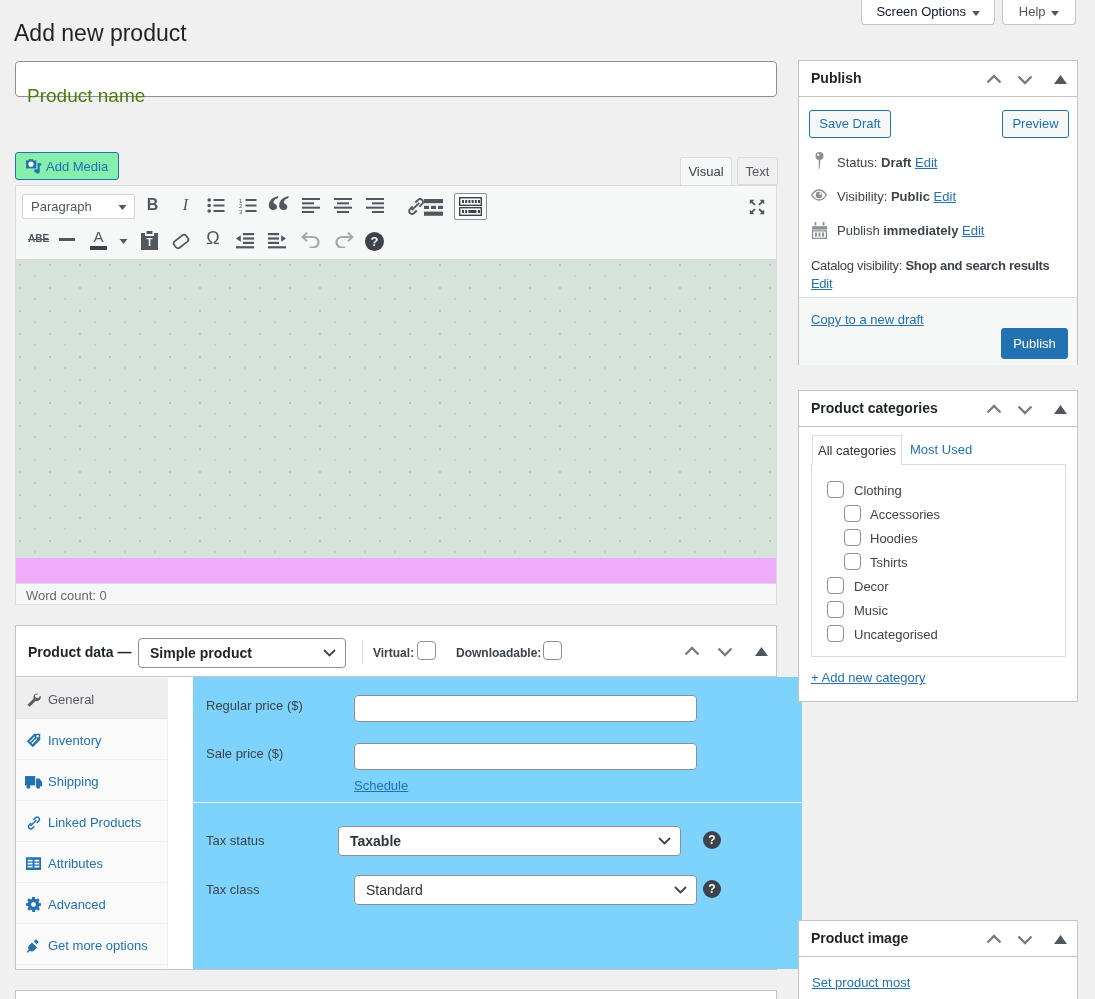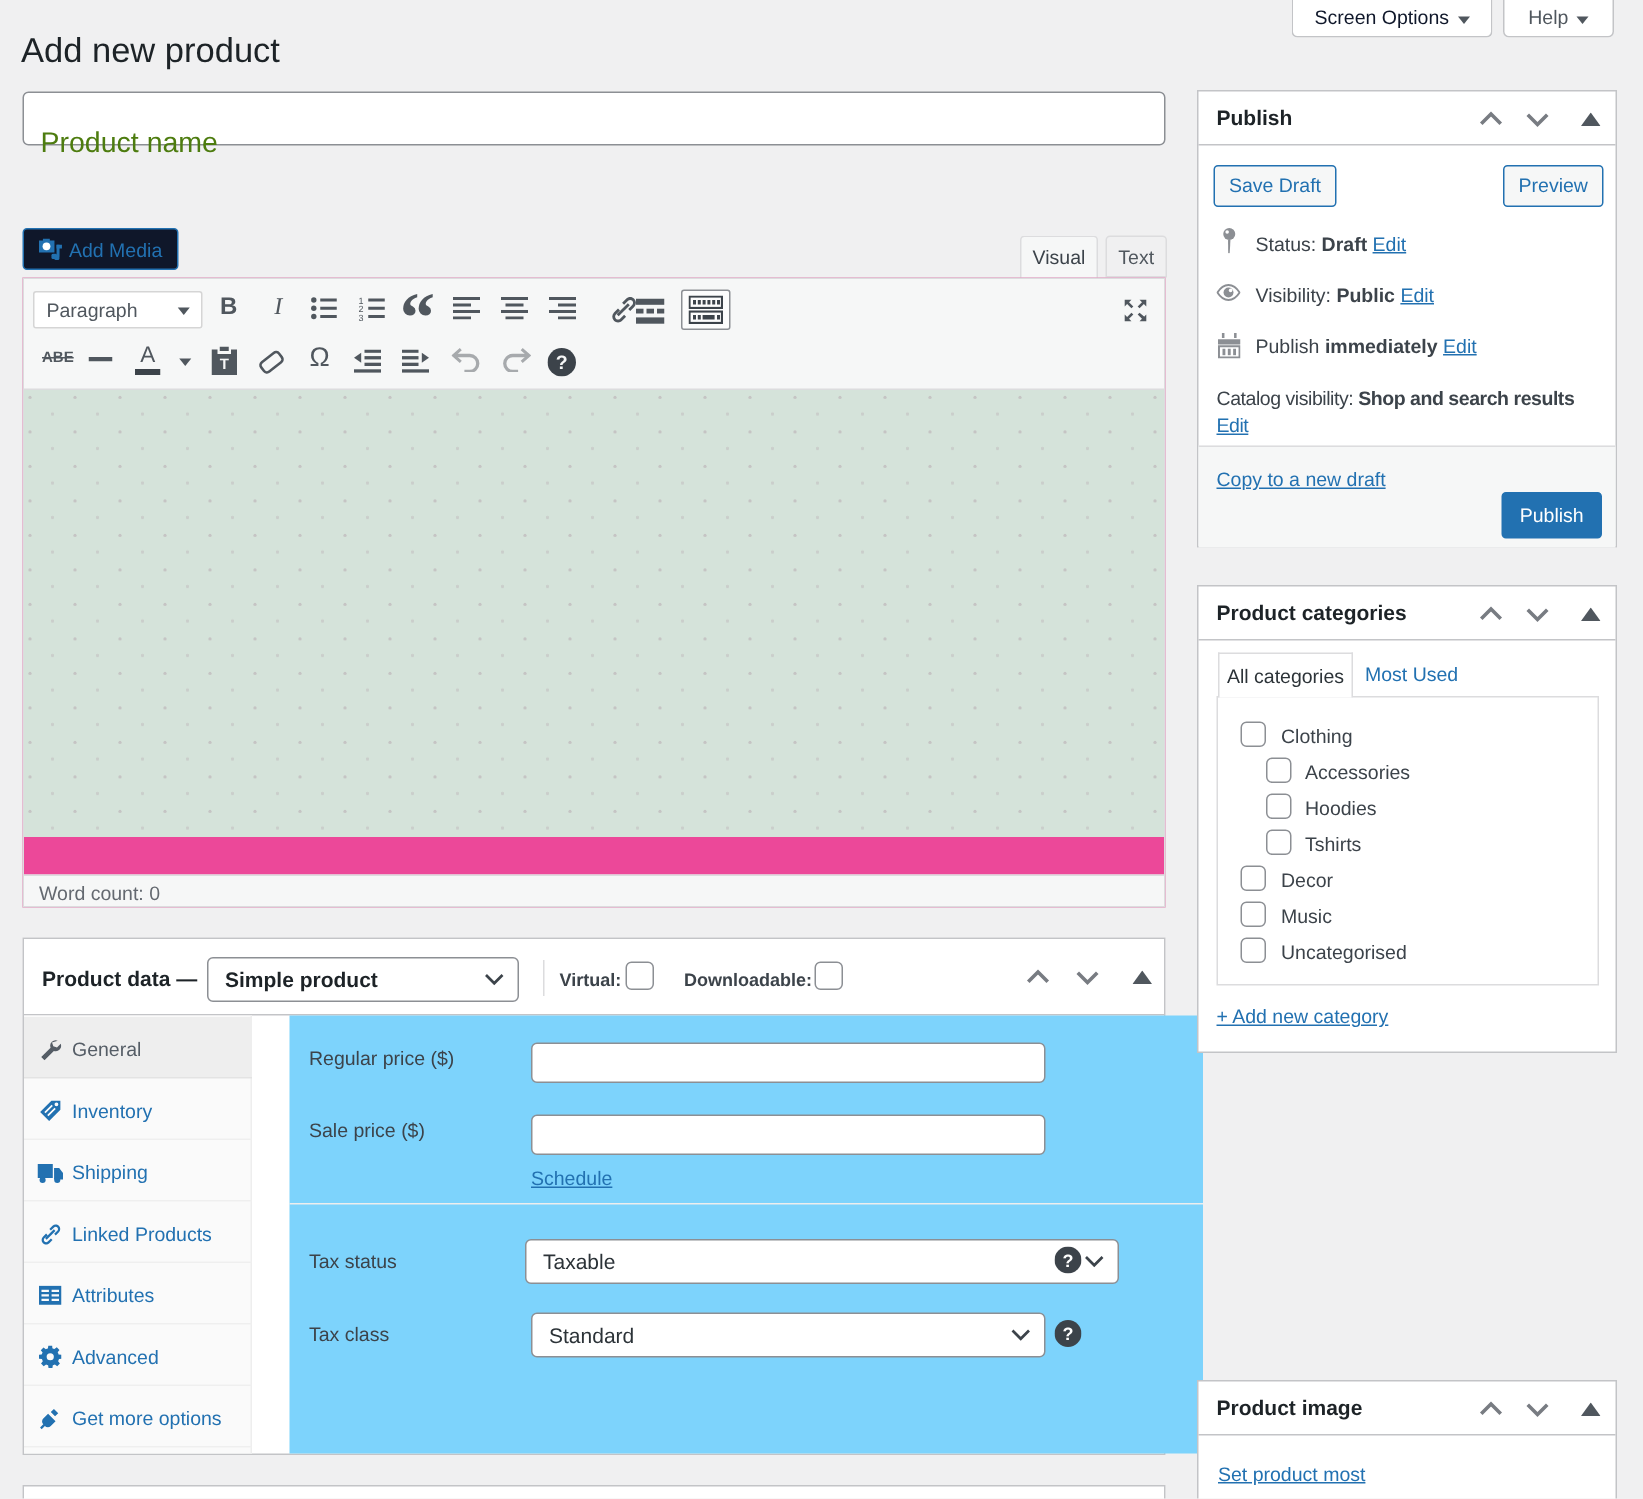--- a/index.html
+++ b/index.html
@@ -32,7 +32,7 @@
   <span class="abs" style="left:11px; top:23px; font-size:19px; color:#4d7c0f;">Product name</span>
 </div>
 
-<div class="abs" style="left:15px; top:152px; width:104px; height:28px; background:#0f172a; border:1px solid #2271b1; border-radius:3px; color:#2271b1;">
+<div class="abs" style="left:15px; top:152px; width:104px; height:28px; background:#86efac; border:1px solid #2271b1; border-radius:3px; color:#2271b1;">
   <svg class="abs" style="left:10px; top:5px;" width="17" height="17" viewBox="0 0 17 17" fill="#2271b1">
         <path d="M2.6 1.2h4.6v1.6H2.6z"></path>
         <path d="M0 2.4h10.3v8H0z"></path>

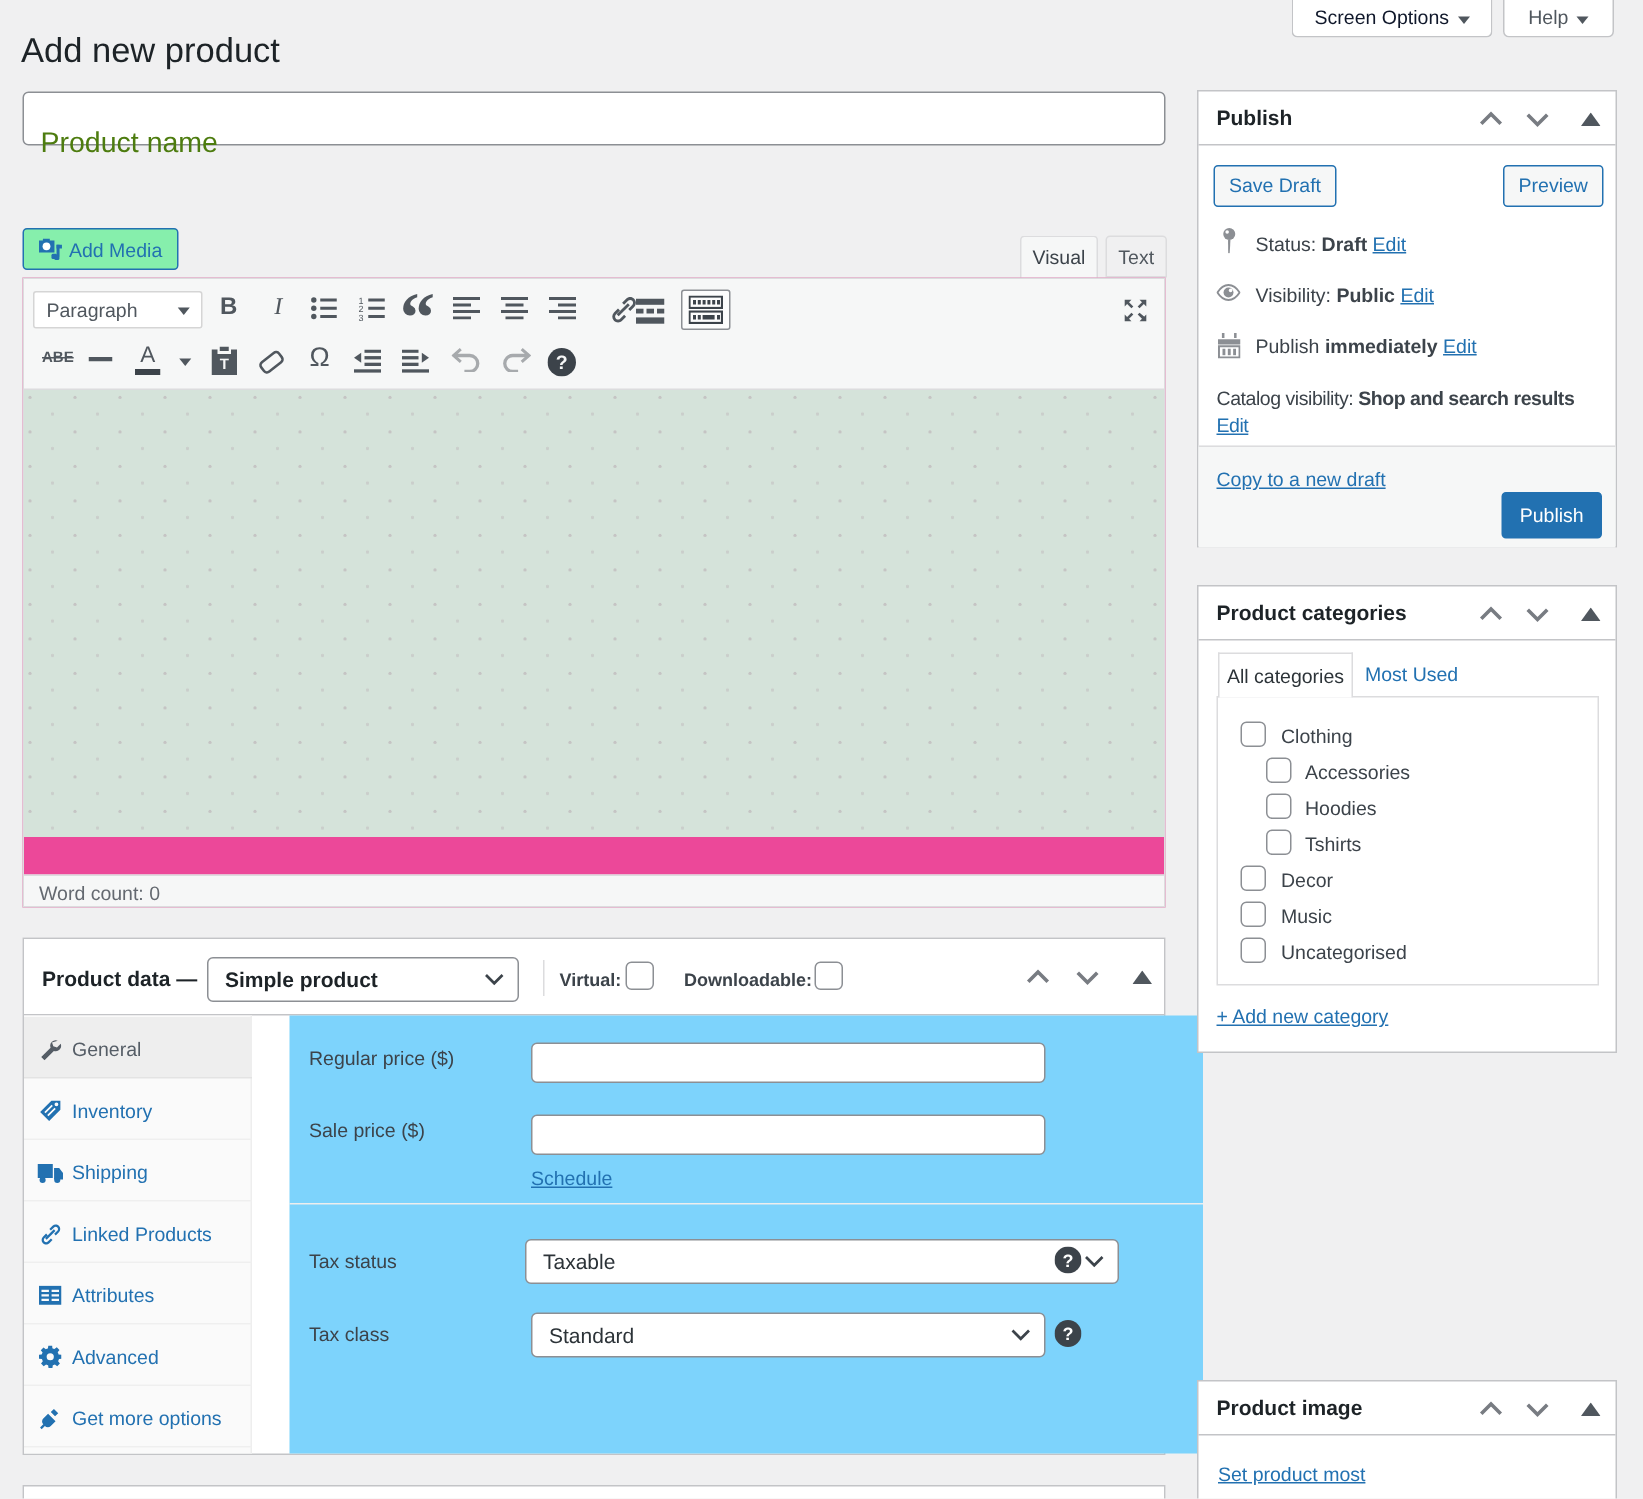--- a/index.html
+++ b/index.html
@@ -48,7 +48,7 @@
 <div class="abs" style="left:680px; top:157px; width:52px; height:29px; background:#f6f7f7; border:1px solid #dcdcde; border-bottom:none; border-radius:3px 3px 0 0; text-align:center; line-height:28px; color:#3c434a;">Visual</div>
 <div class="abs" style="left:737px; top:157px; width:41px; height:28px; background:#f0f0f1; border:1px solid #dcdcde; border-radius:3px 3px 0 0; text-align:center; line-height:27px; color:#50575e;">Text</div>
 
-<div class="abs" style="left:15px; top:185px; width:762px; height:420px; background:#ec4899; border:1px solid #dcdcde;">
+<div class="abs" style="left:15px; top:185px; width:762px; height:420px; background:#f0abfc; border:1px solid #dcdcde;">
 
   <div class="abs" style="left:0; top:0; width:760px; height:74px; background:#f6f7f7; border-bottom:1px solid #dcdcde;">
 

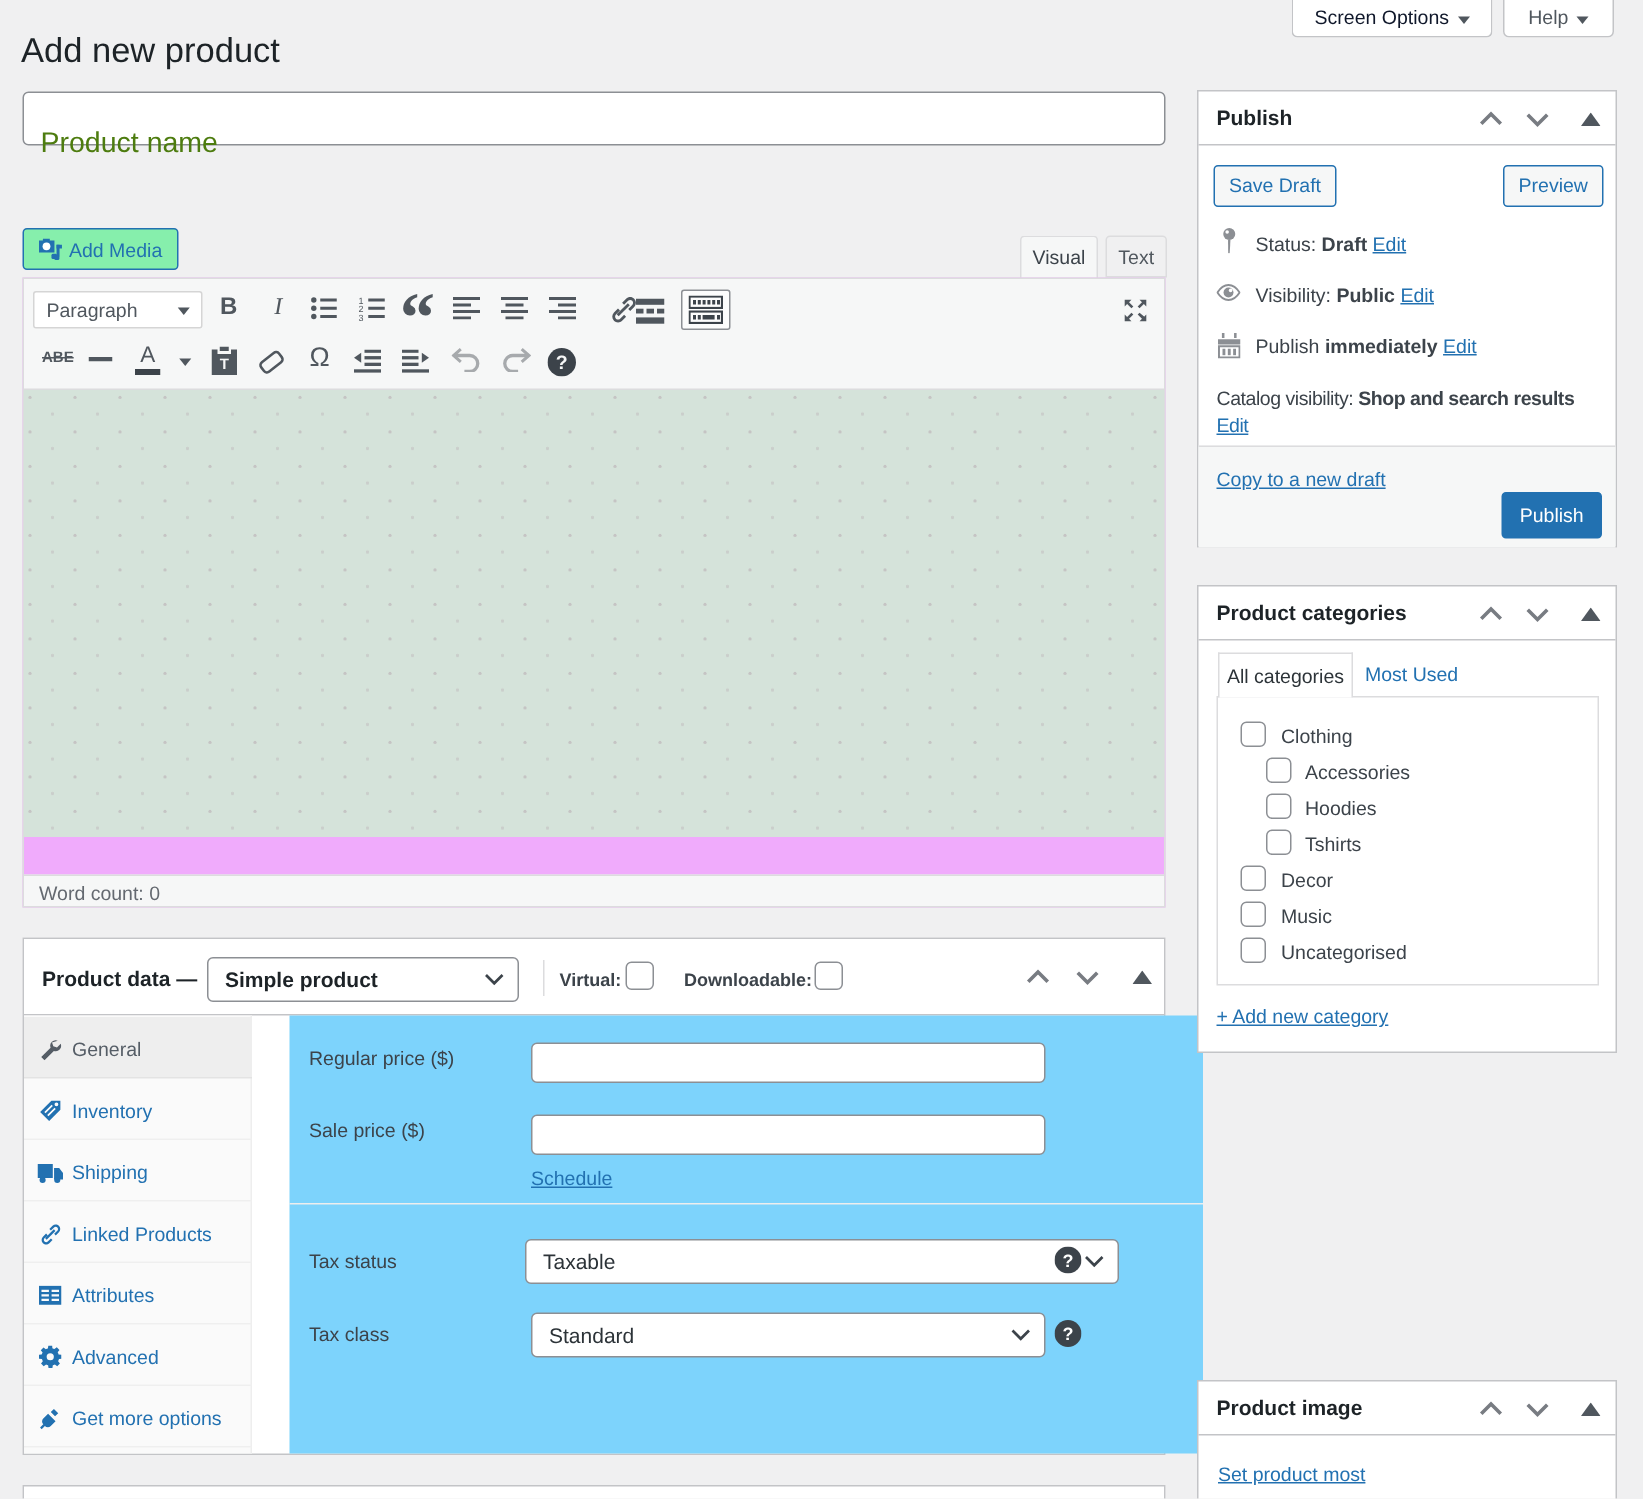--- a/index.html
+++ b/index.html
@@ -263,7 +263,7 @@
       <a class="abs" style="left:161px; top:101px;" href="#">Schedule</a>
       <div class="abs" style="left:0; top:125px; width:609px; height:1px; background:#eee;"></div>
       <span class="abs" style="left:13px; top:156px; color:#3c434a;">Tax status</span>
-      <div class="sel" style="position:absolute; left:157px; top:149px; width:396px; height:30px;">
+      <div class="sel" style="position:absolute; left:145px; top:149px; width:343px; height:30px;font-weight:bold;">
         <span class="sv">Taxable</span>
         <svg class="car" width="13" height="8" viewBox="0 0 13 8" fill="none">
               <path d="M1 1l5.5 5.5L12 1" stroke="#3c434a" stroke-width="1.8"></path>

